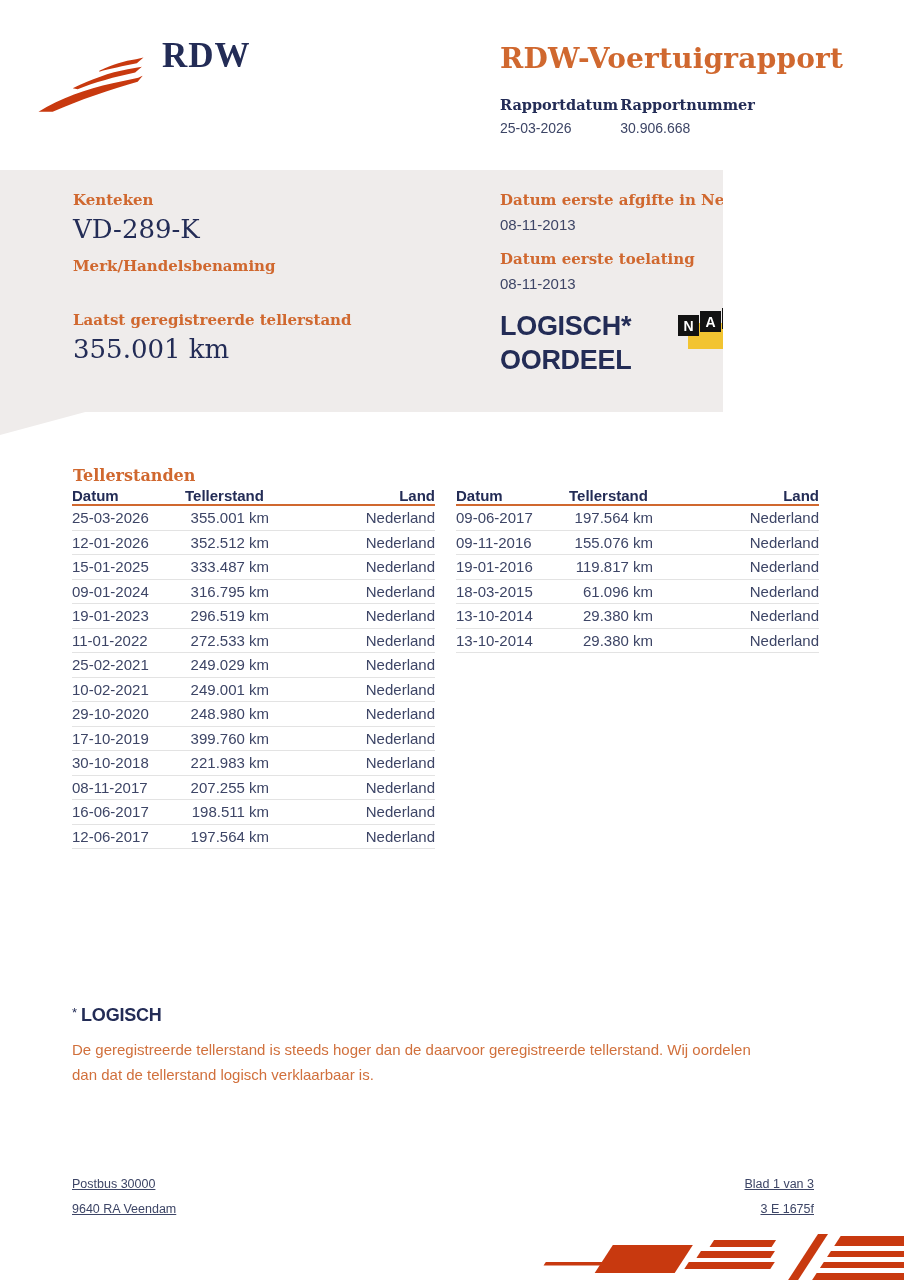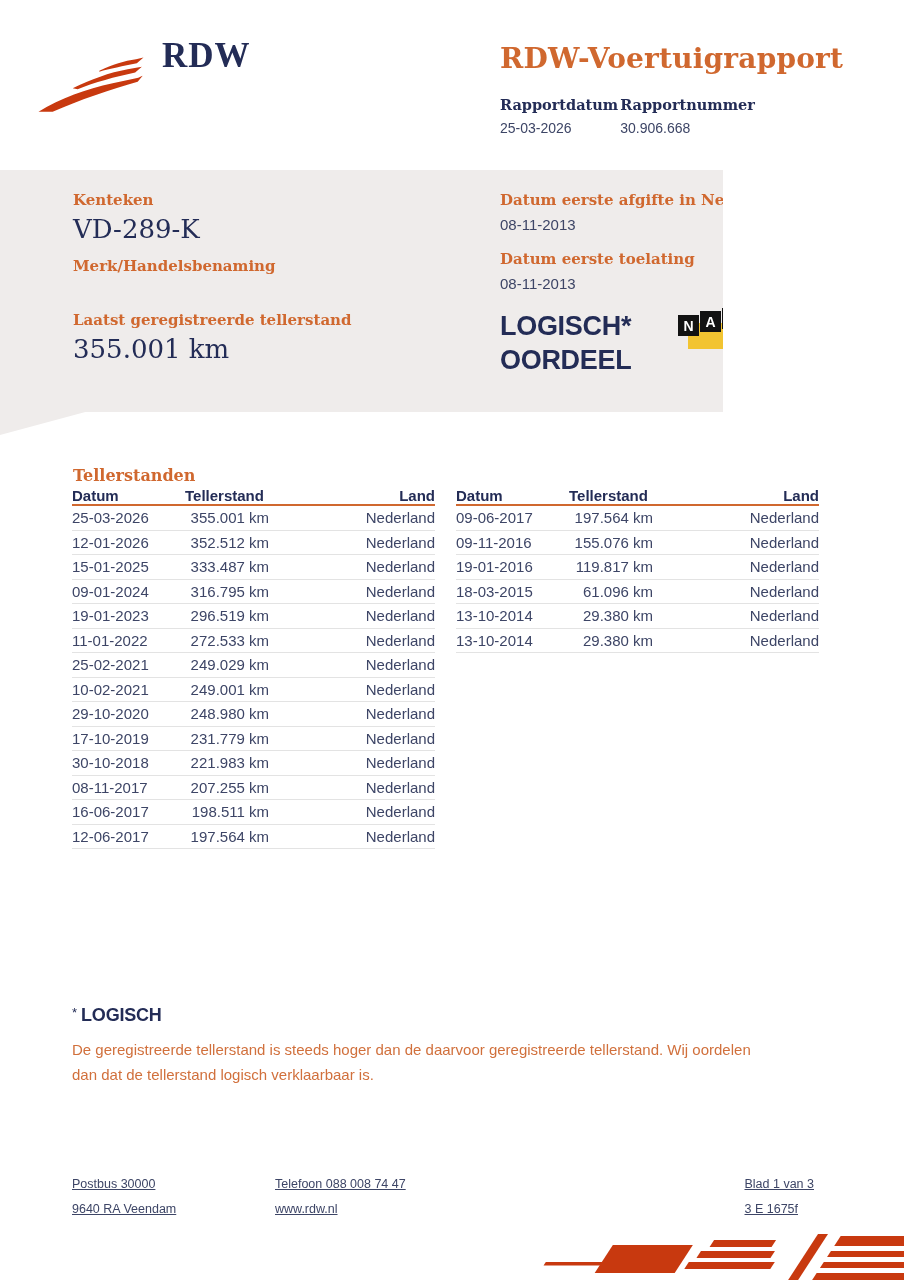--- a/index.html
+++ b/index.html
@@ -181,7 +181,7 @@
       </div>
       <div class="trow">
         <div class="tcell c0">17-10-2019</div>
-        <div class="tcell c1"><span class="num">231.779 km</span></div>
+        <div class="tcell c1"><span class="num">399.760 km</span></div>
         <div class="tcell c2">Nederland</div>
       </div>
       <div class="trow">

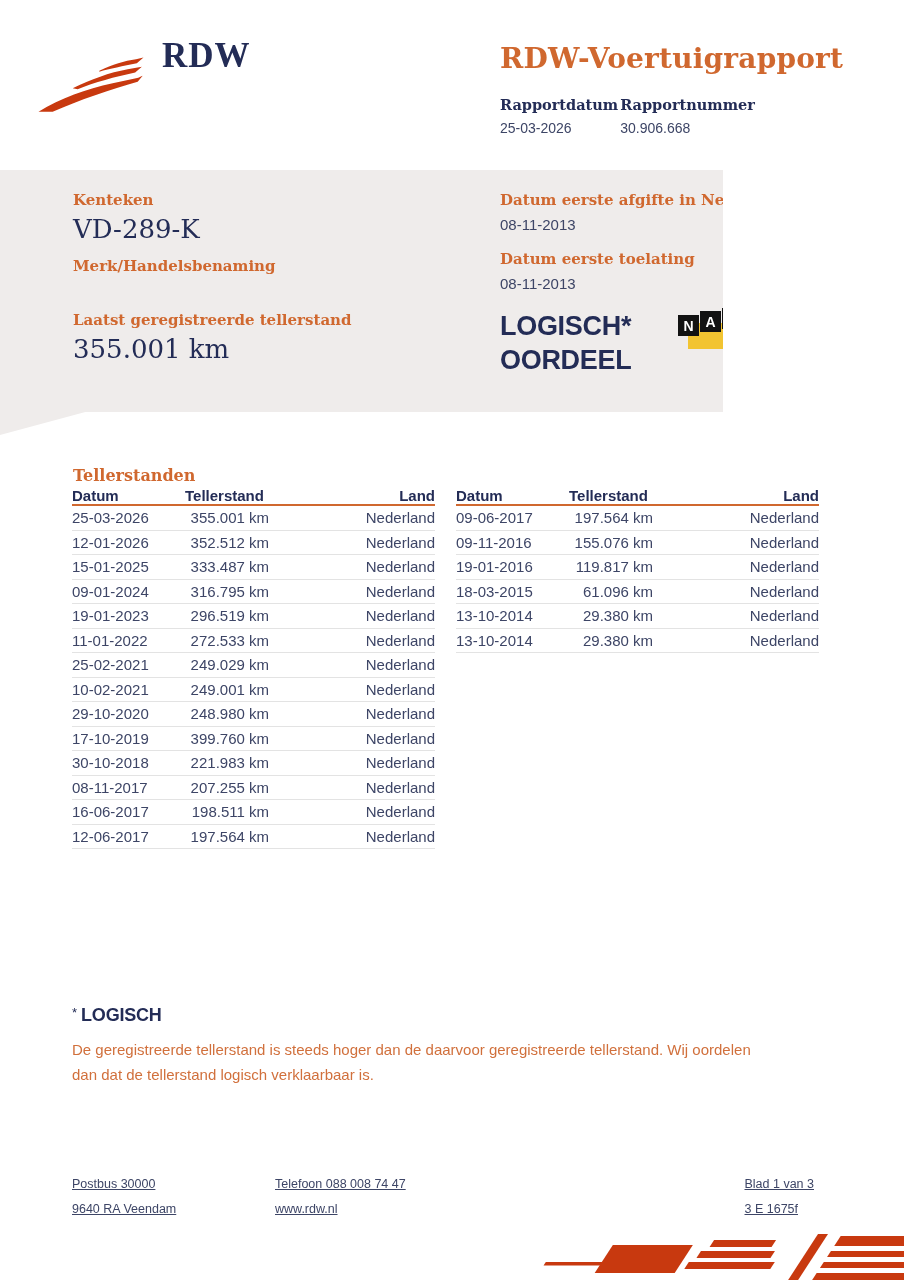--- a/index.html
+++ b/index.html
@@ -254,10 +254,6 @@
     <div>Postbus 30000</div>
     <div>9640 RA Veendam</div>
   </div>
-  <div class="footer-col footer-mid">
-    <div>Telefoon 088 008 74 47</div>
-    <div>www.rdw.nl</div>
-  </div>
   <div class="footer-col footer-right">
     <div>Blad 1 van 3</div>
     <div>3 E 1675f</div>

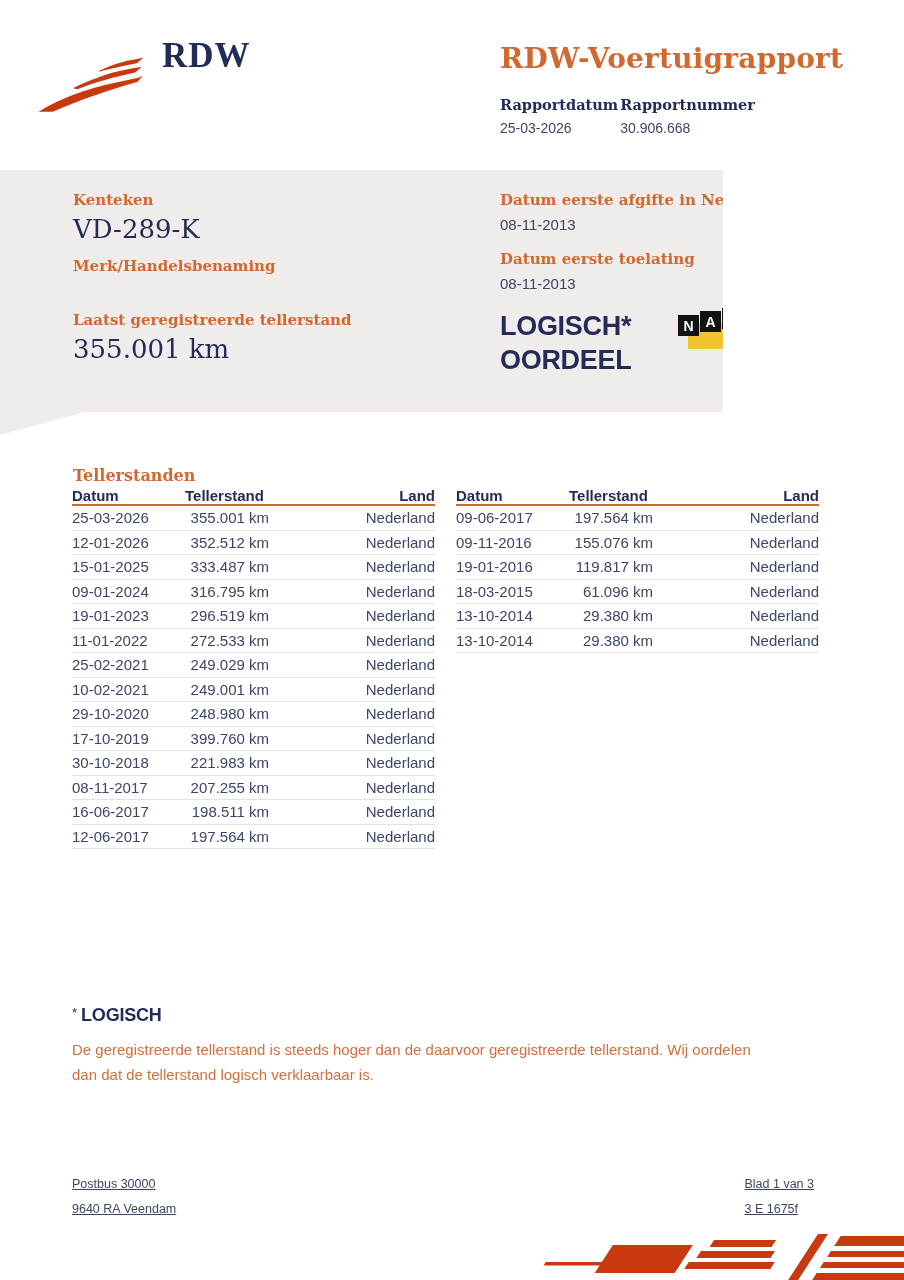--- a/index.html
+++ b/index.html
@@ -68,7 +68,7 @@
   .footer-col{position:absolute;font-size:12.5px;color:var(--text-body);line-height:25px;text-decoration:underline;}
   .footer-left{left:72px;top:1172px;}
   .footer-mid{left:275px;top:1172px;}
-  .footer-right{right:90px;top:1172px;}
+  .footer-right{right:90px;top:1172px;text-align:right;}
 
   .stripes{position:absolute;right:-4px;bottom:-2px;width:372px;height:48px;}
 </style>

